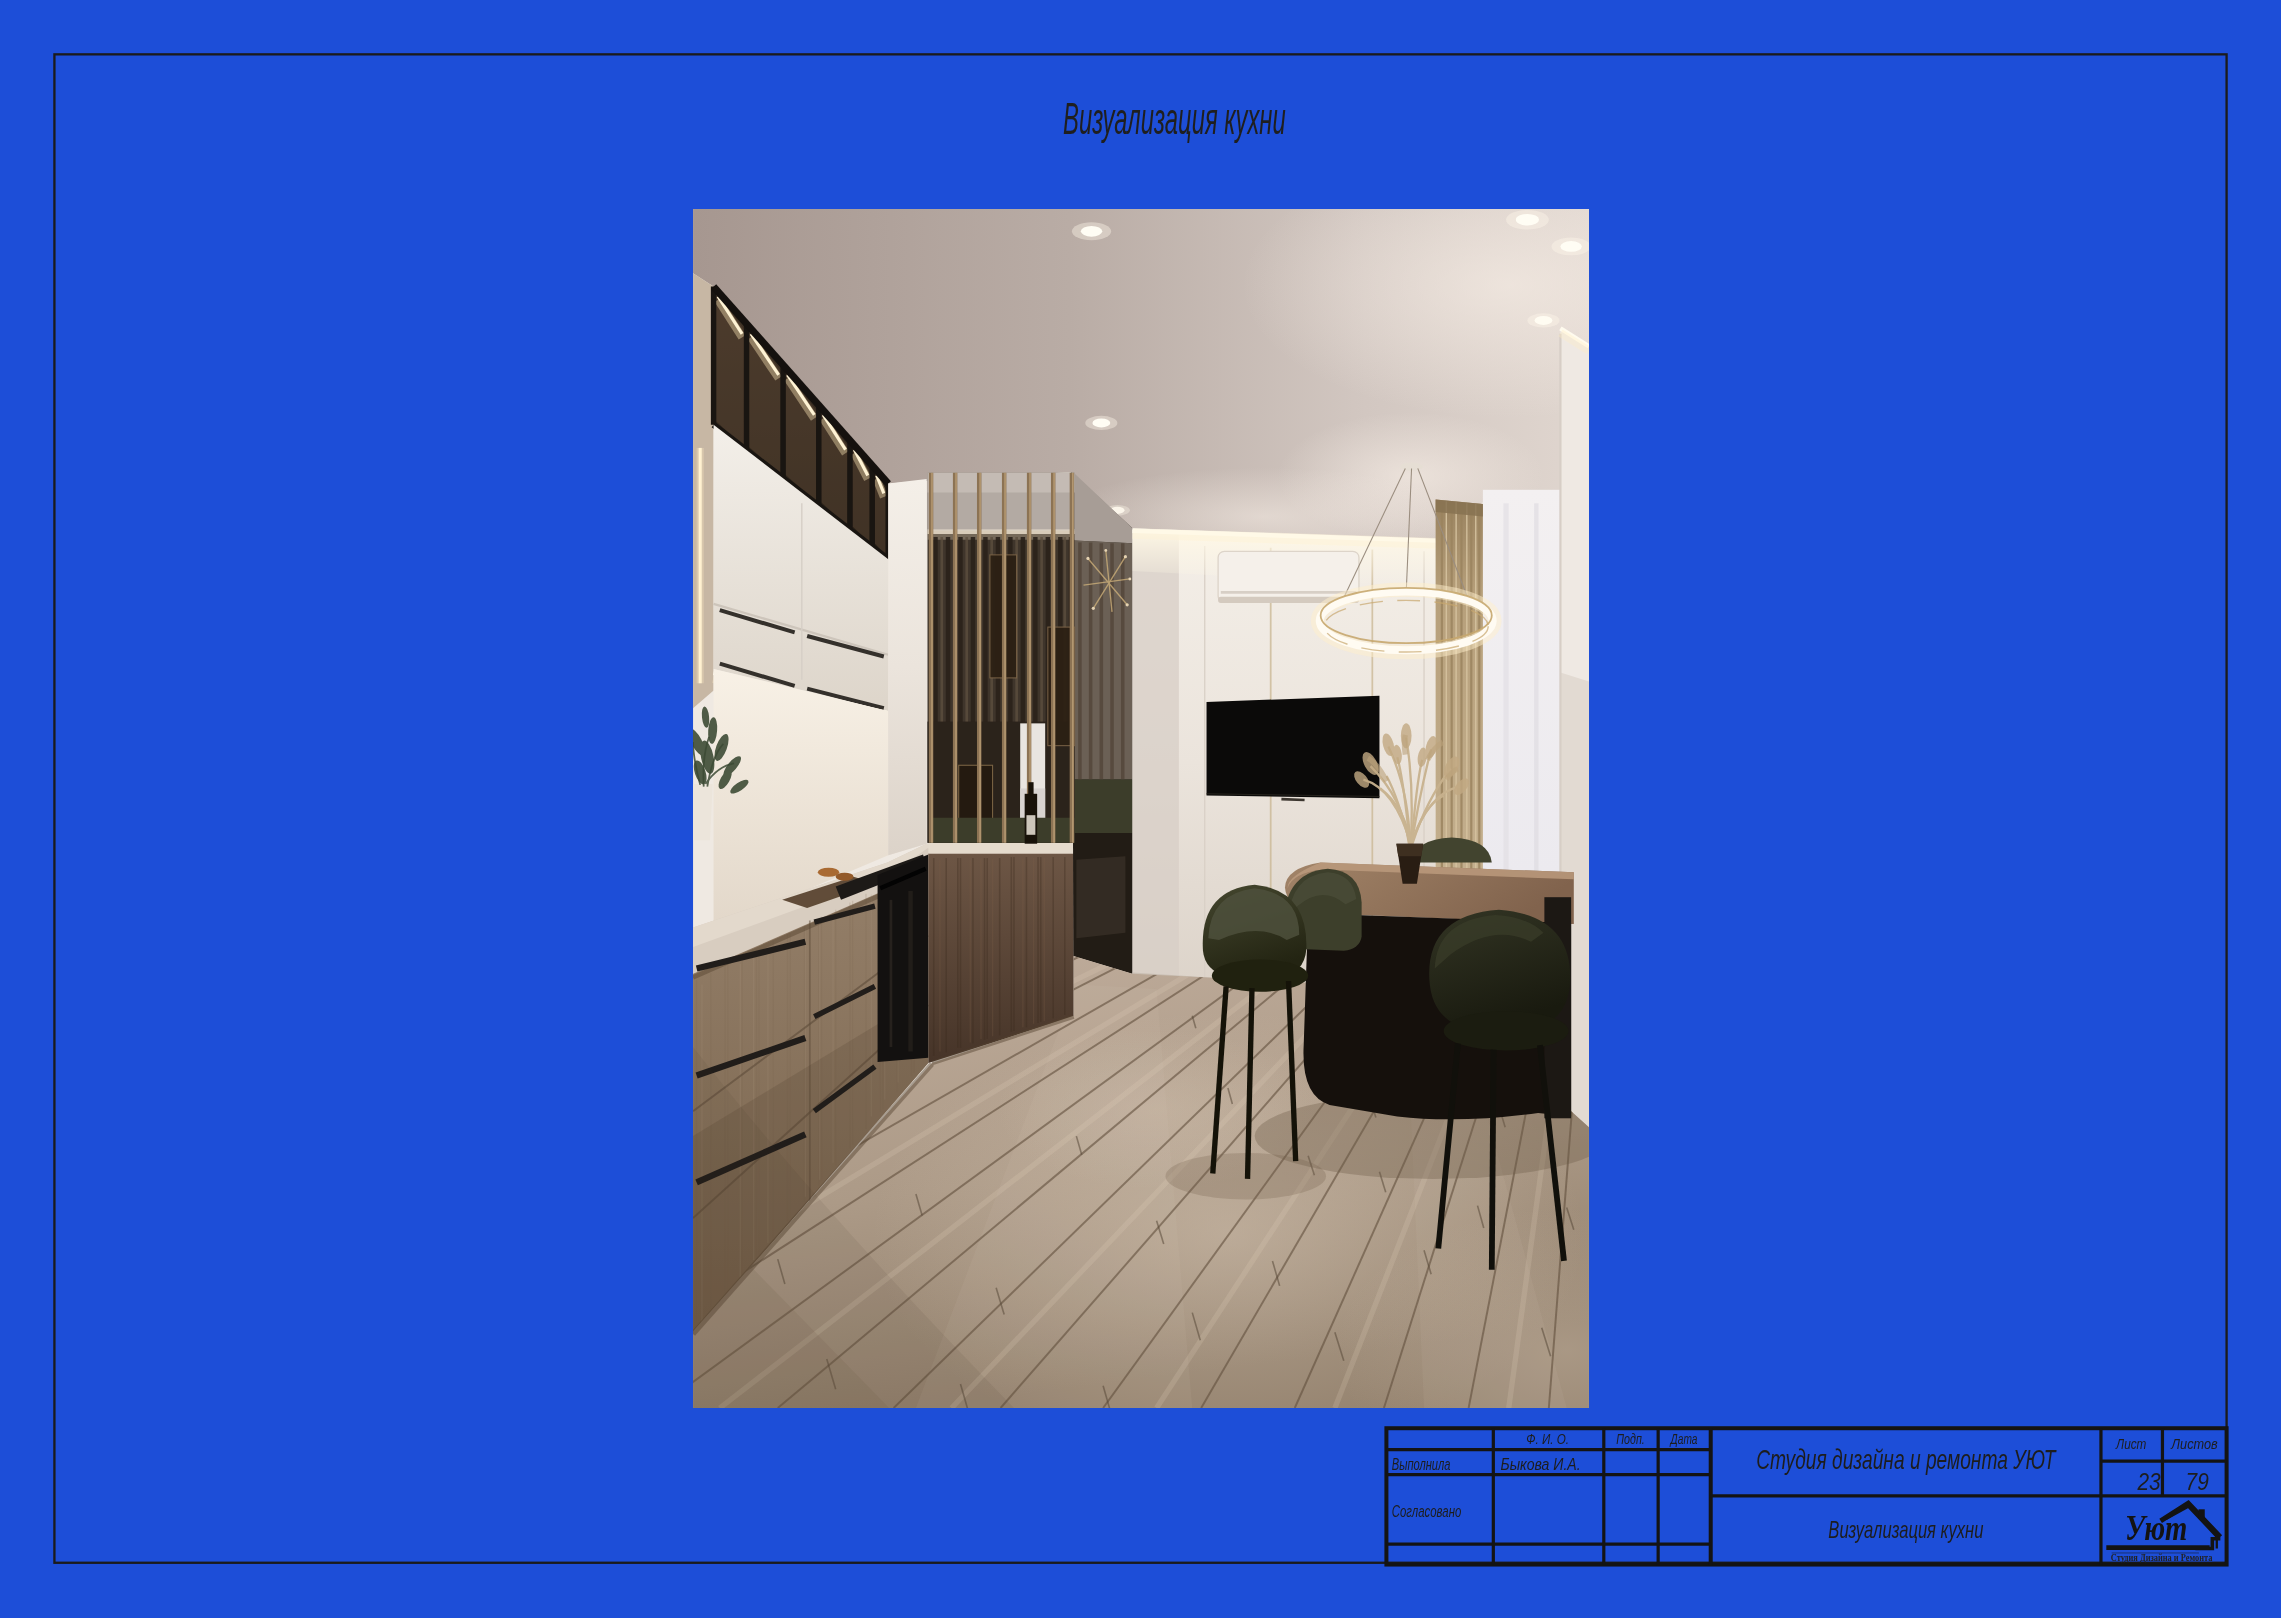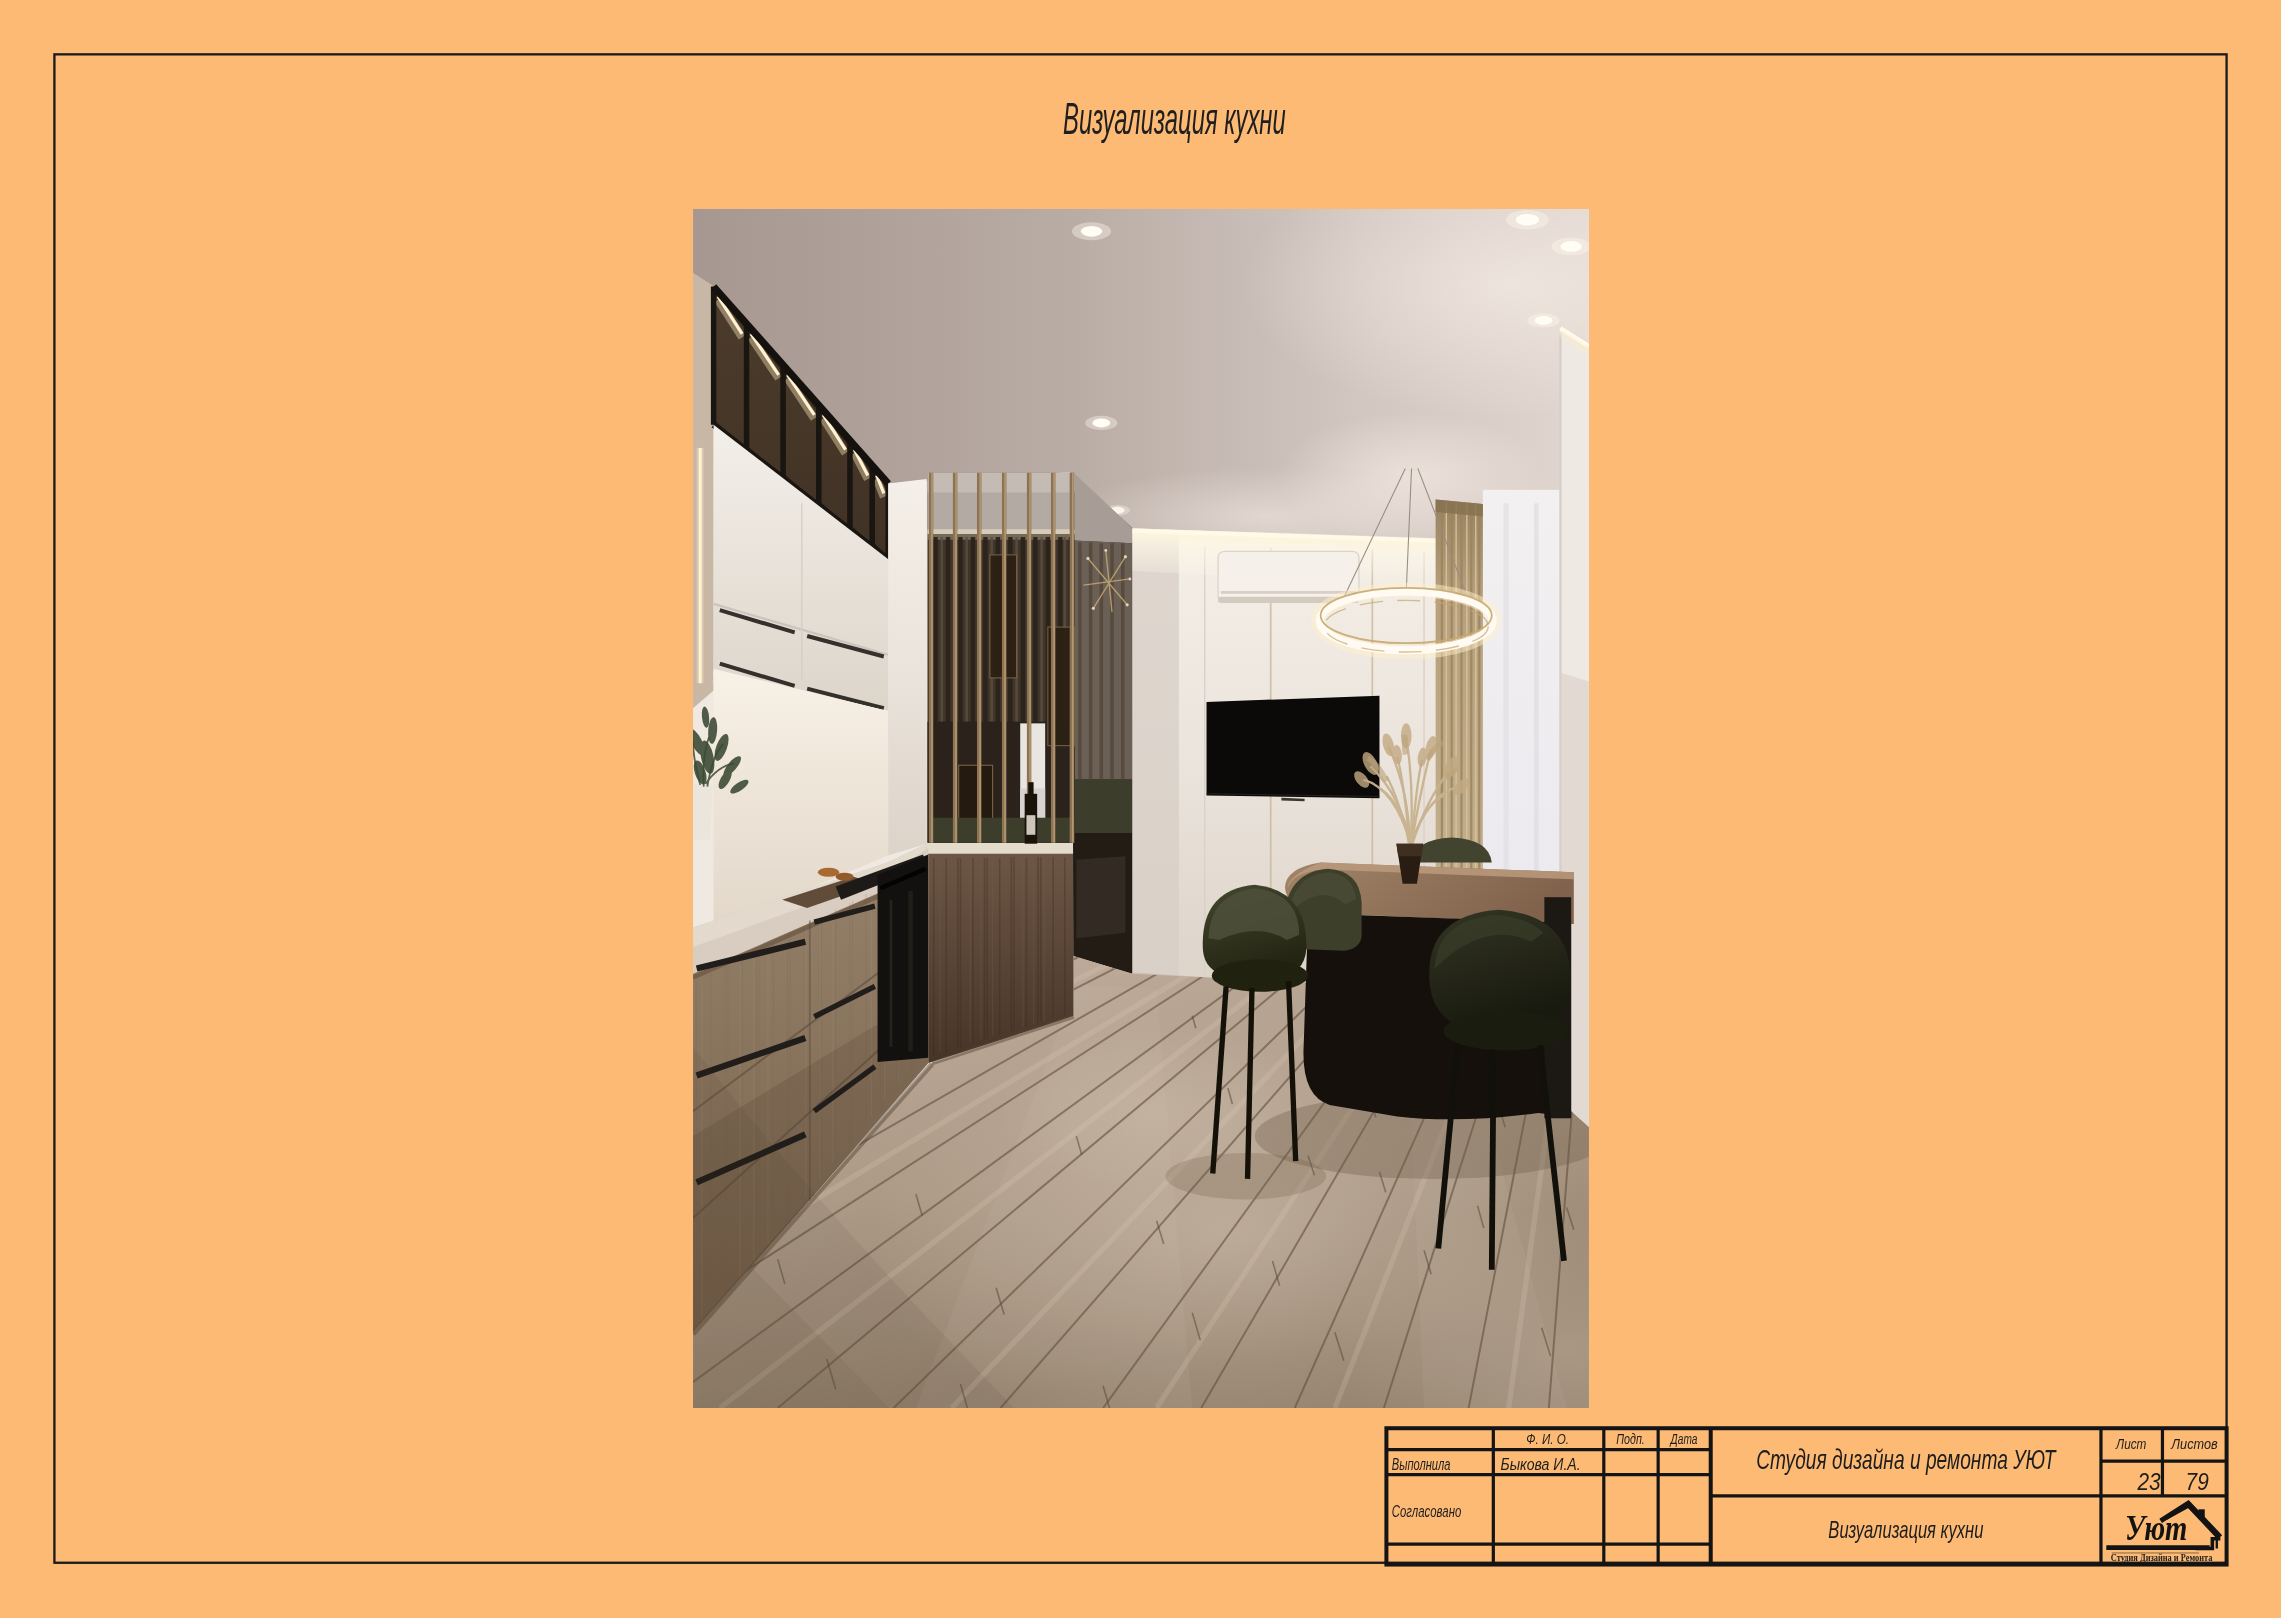--- a/index.html
+++ b/index.html
@@ -2,7 +2,7 @@
 <html lang="ru" style="font-size:14.3px"><head><meta charset="utf-8"><title>Визуализация кухни</title>
 <style>
 html,body{margin:0;padding:0;background:#fbfafa;}
-#sheet{position:relative;width:2281px;height:1618px;background:#fdba74;overflow:hidden;font-family:"Liberation Sans",sans-serif;}
+#sheet{position:relative;width:2281px;height:1618px;background:#1d4ed8;overflow:hidden;font-family:"Liberation Sans",sans-serif;}
 </style></head>
 <body>
 <div id="sheet">

